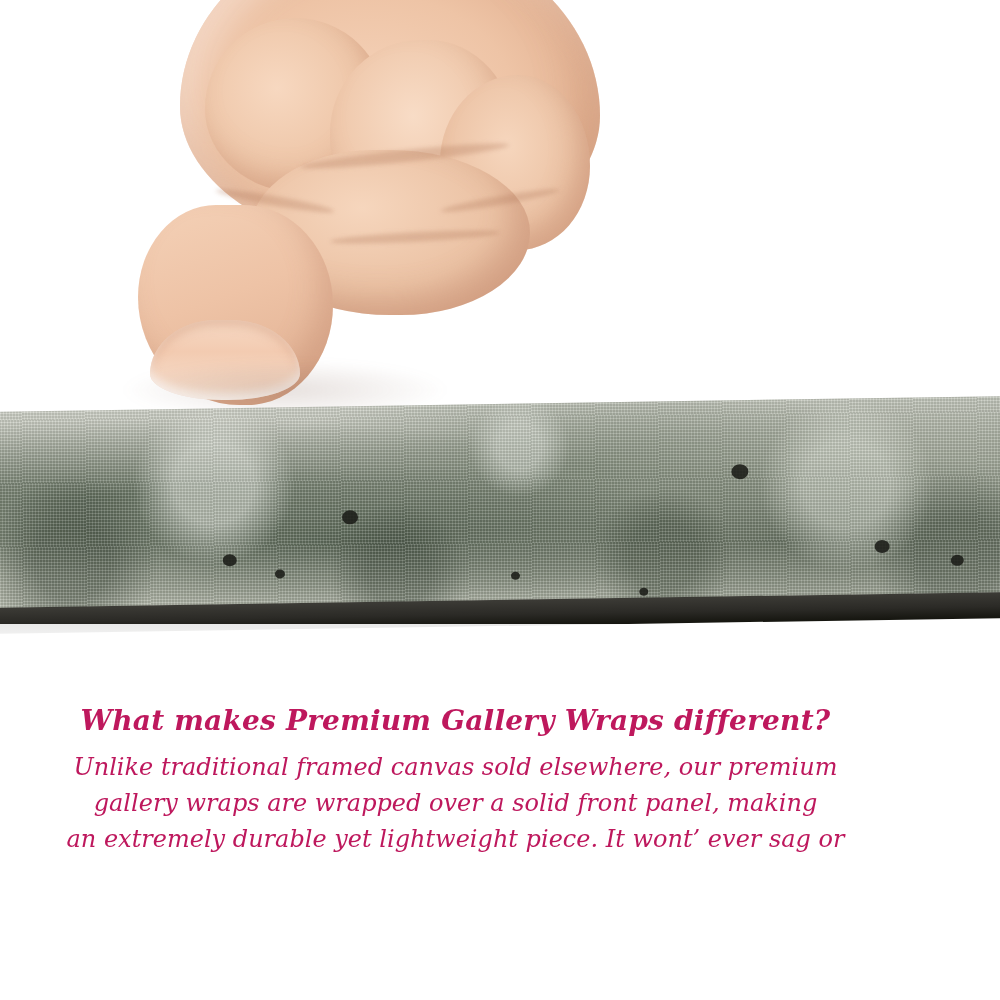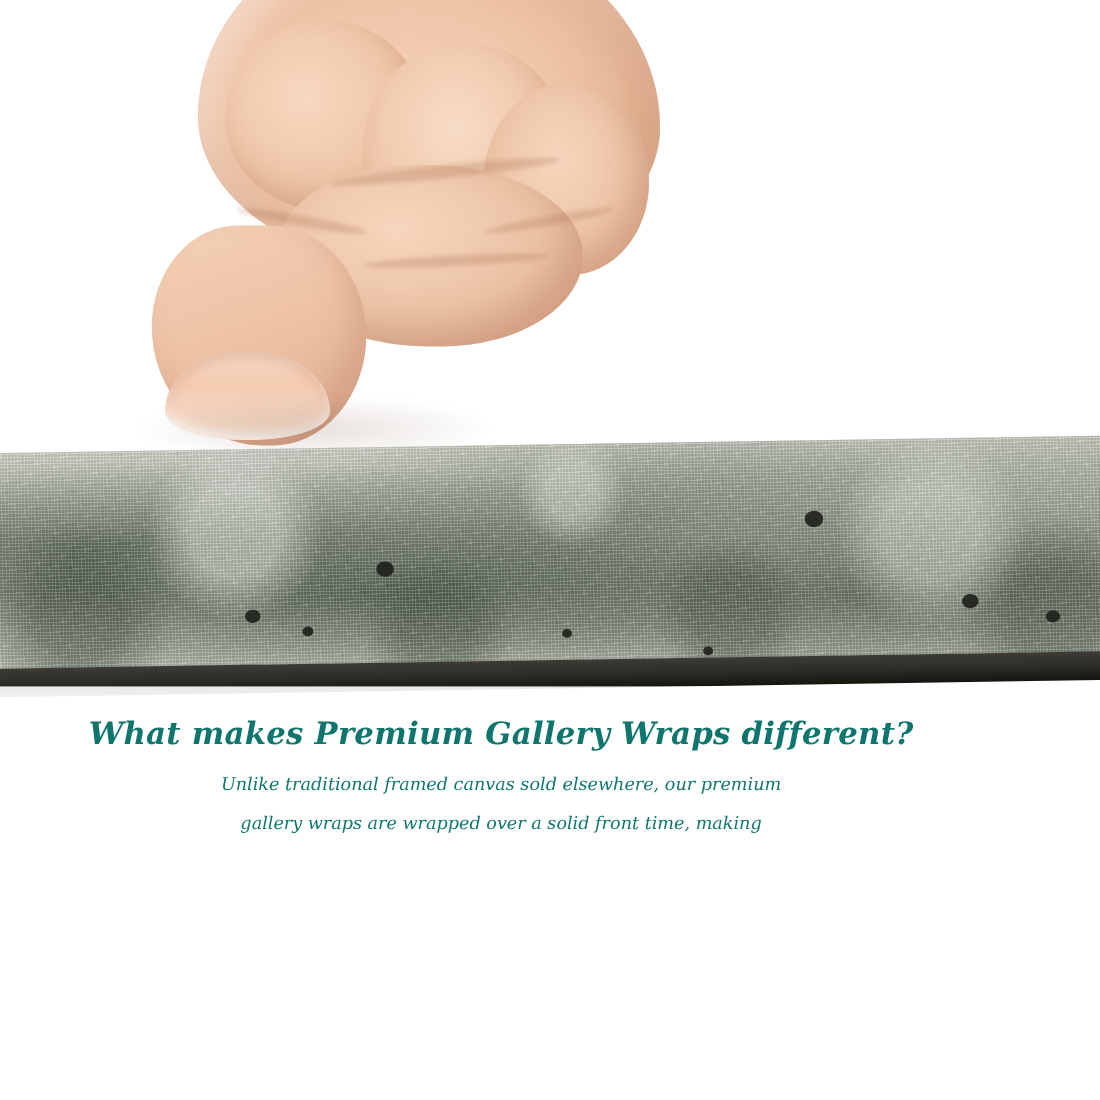--- a/index.html
+++ b/index.html
@@ -199,10 +199,10 @@
   .caption {
     position: absolute;
     left: 0;
-    top: 650px;
+    top: 704px;
     width: 911px;
     text-align: center;
-    color: #0f766e;
+    color: #be185d;
     font-family: "DejaVu Serif", serif;
     font-style: italic;
   }

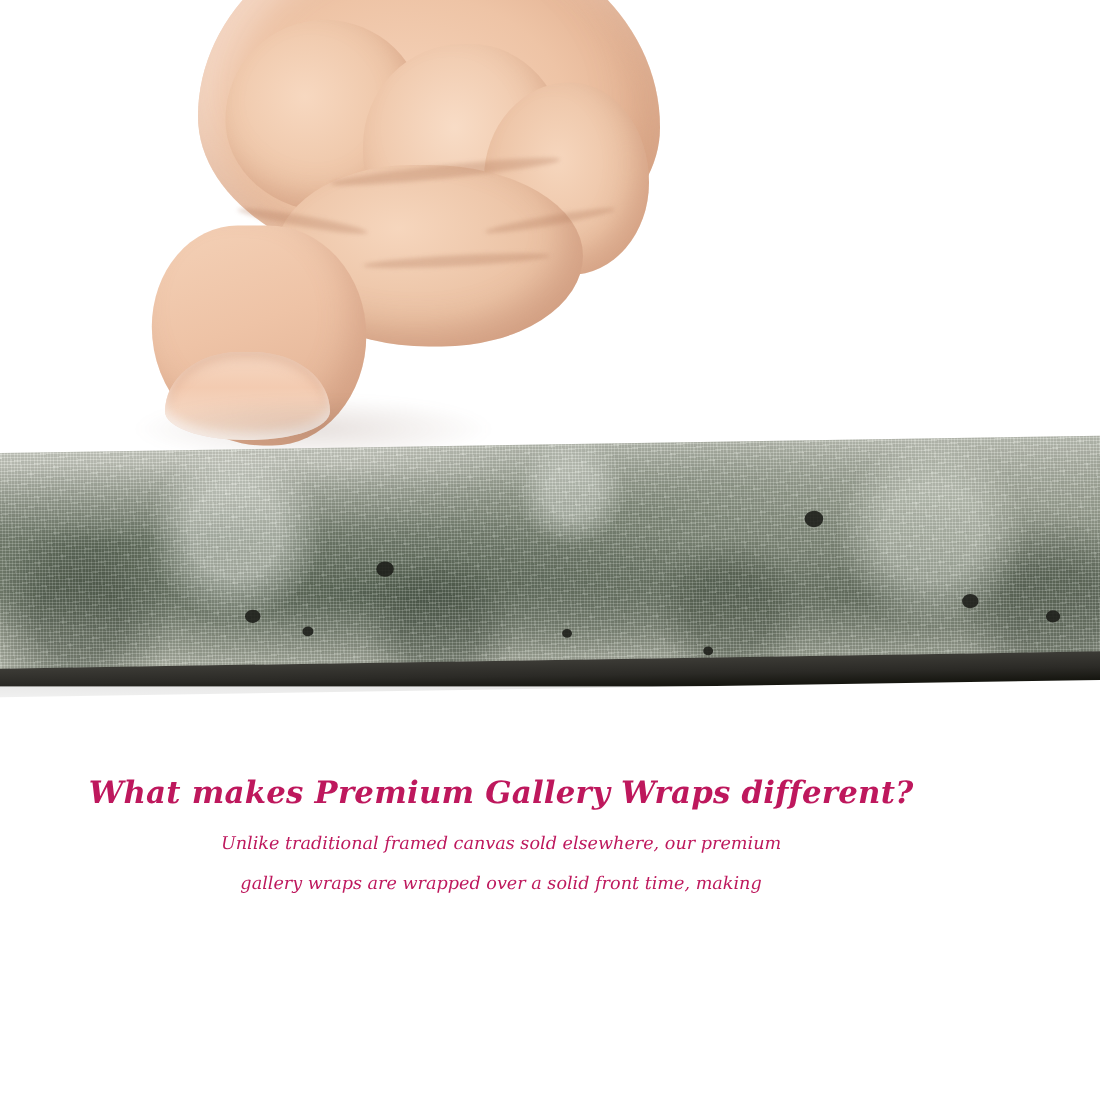--- a/index.html
+++ b/index.html
@@ -213,7 +213,7 @@
     margin-bottom: 12px;
   }
   .caption-body-line {
-    font-size: 16px;
+    font-size: 24px;
     line-height: 36px;
     font-weight: 400;
   }

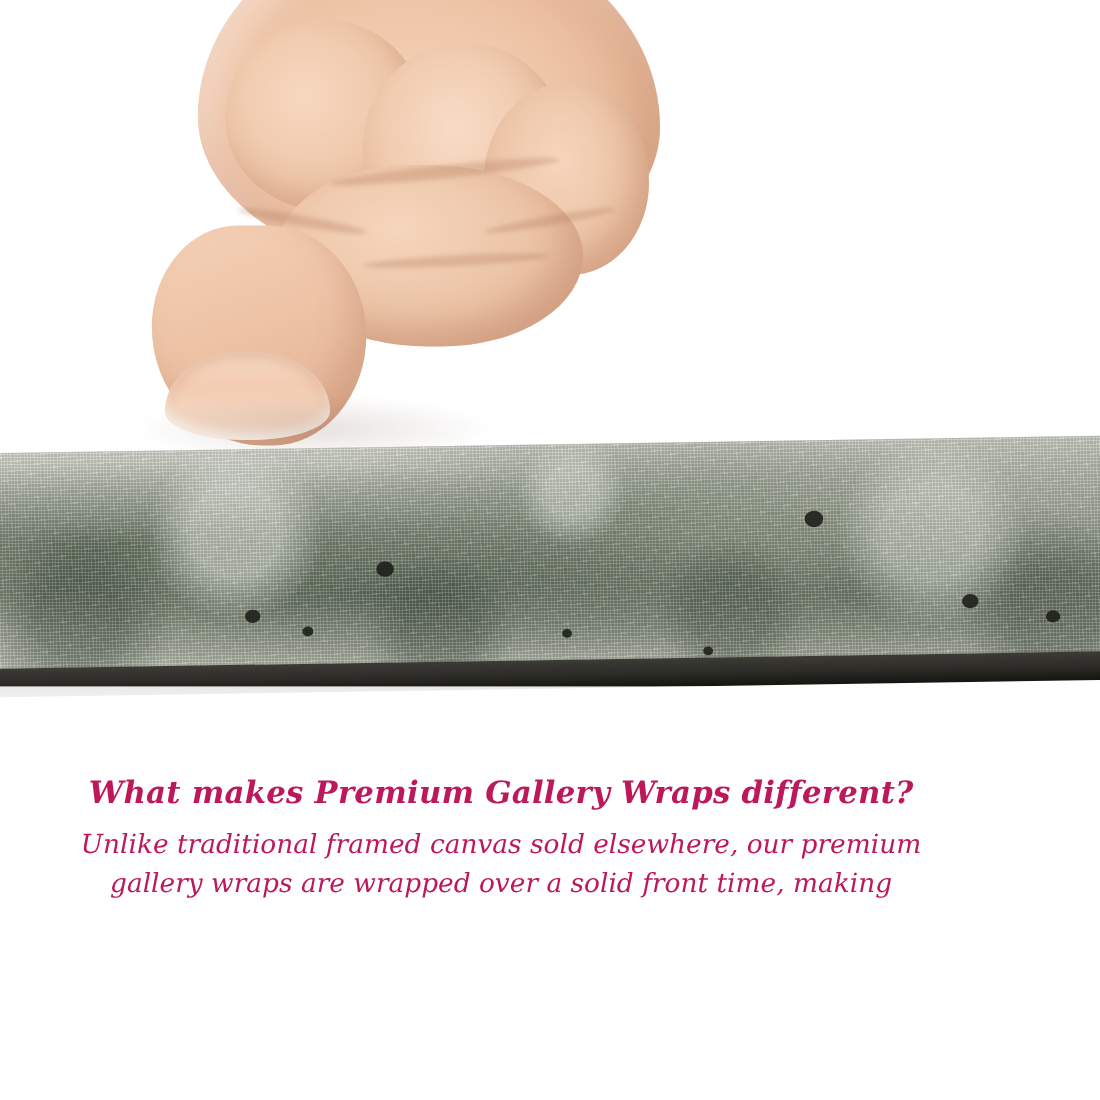--- a/index.html
+++ b/index.html
@@ -260,7 +260,7 @@
     <div class="caption-heading">What makes Premium Gallery Wraps different?</div>
     <div class="caption-body">
       <div class="caption-body-line">Unlike traditional framed canvas sold elsewhere, our premium</div>
-      <div class="caption-body-line">gallery wraps are wrapped over a solid front time, making</div>
+      <div class="caption-body-line">gallery wraps are wrapped over a solid front panel, making</div>
     </div>
   </div>
 

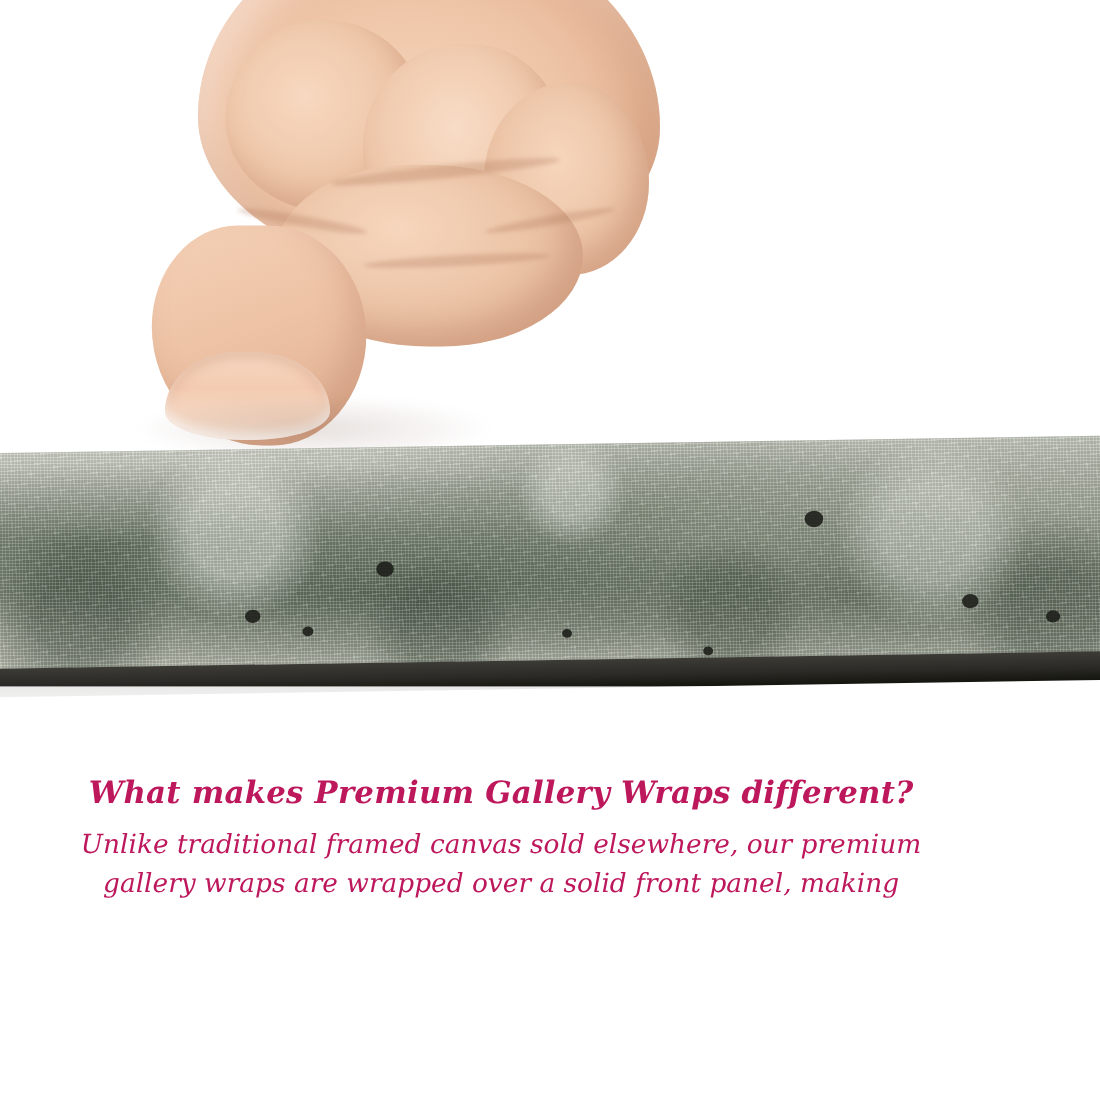--- a/index.html
+++ b/index.html
@@ -261,6 +261,7 @@
     <div class="caption-body">
       <div class="caption-body-line">Unlike traditional framed canvas sold elsewhere, our premium</div>
       <div class="caption-body-line">gallery wraps are wrapped over a solid front panel, making</div>
+      <div class="caption-body-line">an extremely durable yet lightweight piece. It wont’ ever sag or</div>
     </div>
   </div>
 

